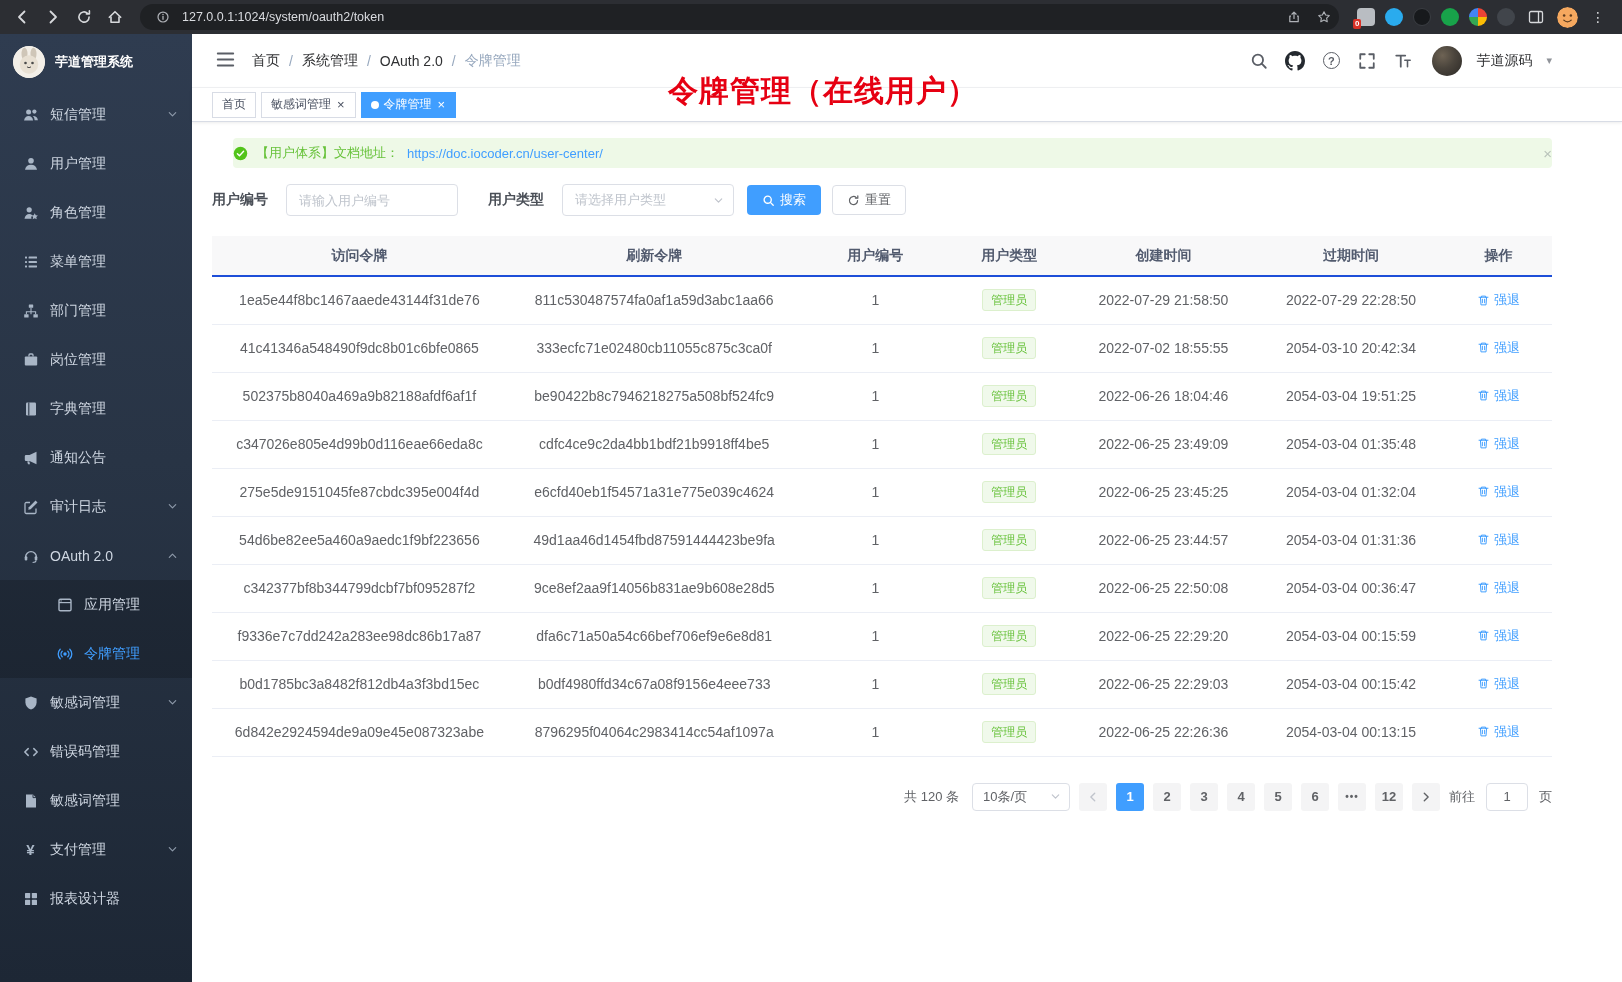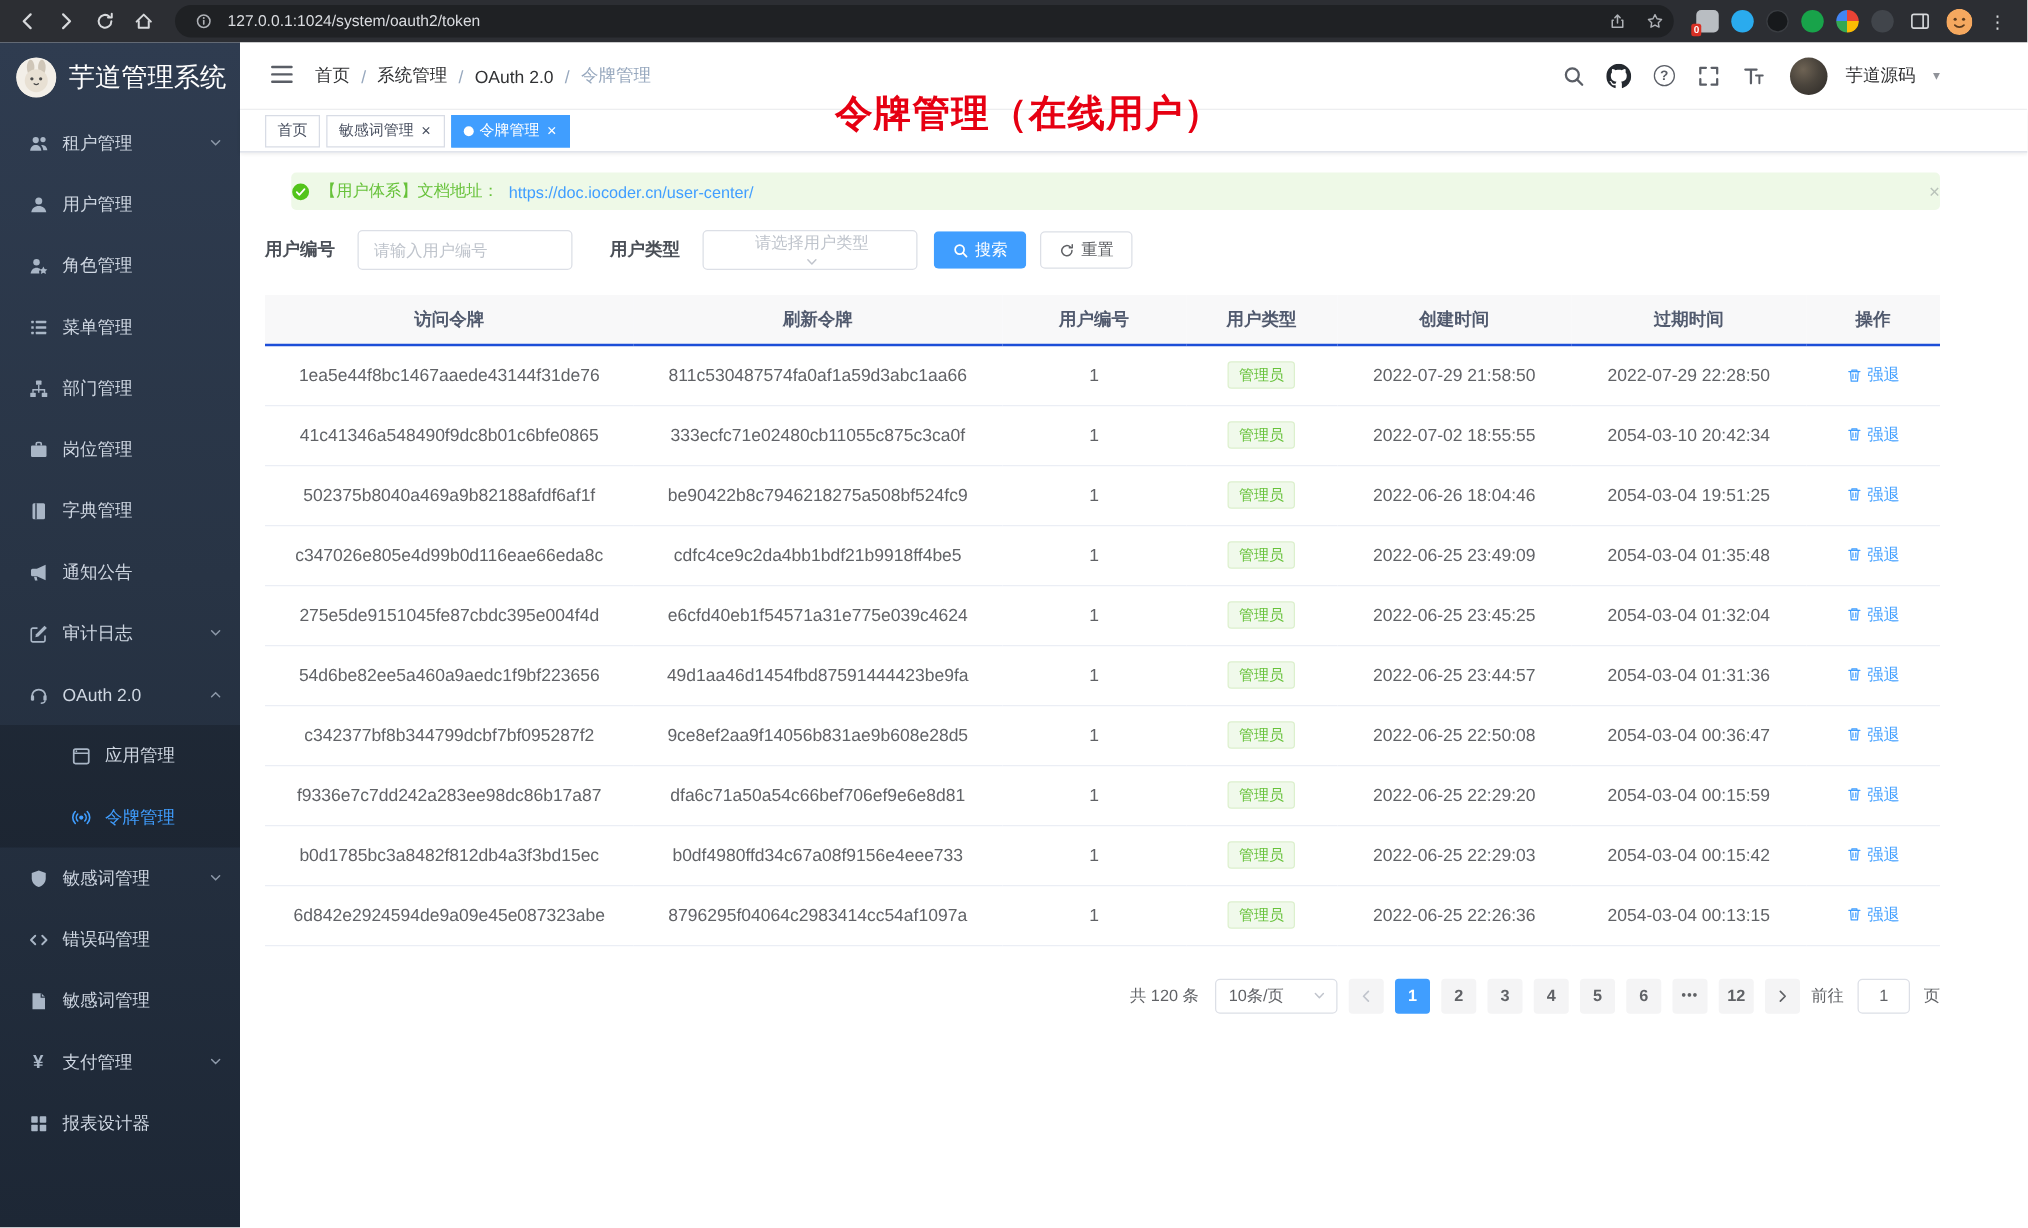--- a/index.html
+++ b/index.html
@@ -42,7 +42,7 @@
   .sidebar { width:192px; flex:0 0 auto; background:linear-gradient(180deg,#2f3c50 0%,#283445 45%,#1d2735 100%); display:flex; flex-direction:column; overflow:hidden; }
   .logo { height:56px; display:flex; align-items:center; gap:10px; padding:0 13px; cursor:pointer; flex:0 0 auto; }
   .logo-img { width:32px; height:32px; border-radius:50%; overflow:hidden; flex:0 0 auto; background:#f3efe8; }
-  .logo-title { color:#fff; font-size:21px; font-weight:400; white-space:nowrap; }
+  .logo-title { color:#fff; font-size:13px; font-weight:700; white-space:nowrap; }
   .menu { flex:1; font-size:14px; }
   .menu-item { height:49px; display:flex; align-items:center; gap:11px; padding:0 14px 0 22px; cursor:pointer; color:#cfd7e2; }
   .menu-item .micon { width:17px; display:flex; align-items:center; justify-content:center; color:#a9b6c6; flex:0 0 auto; font-weight:700; }

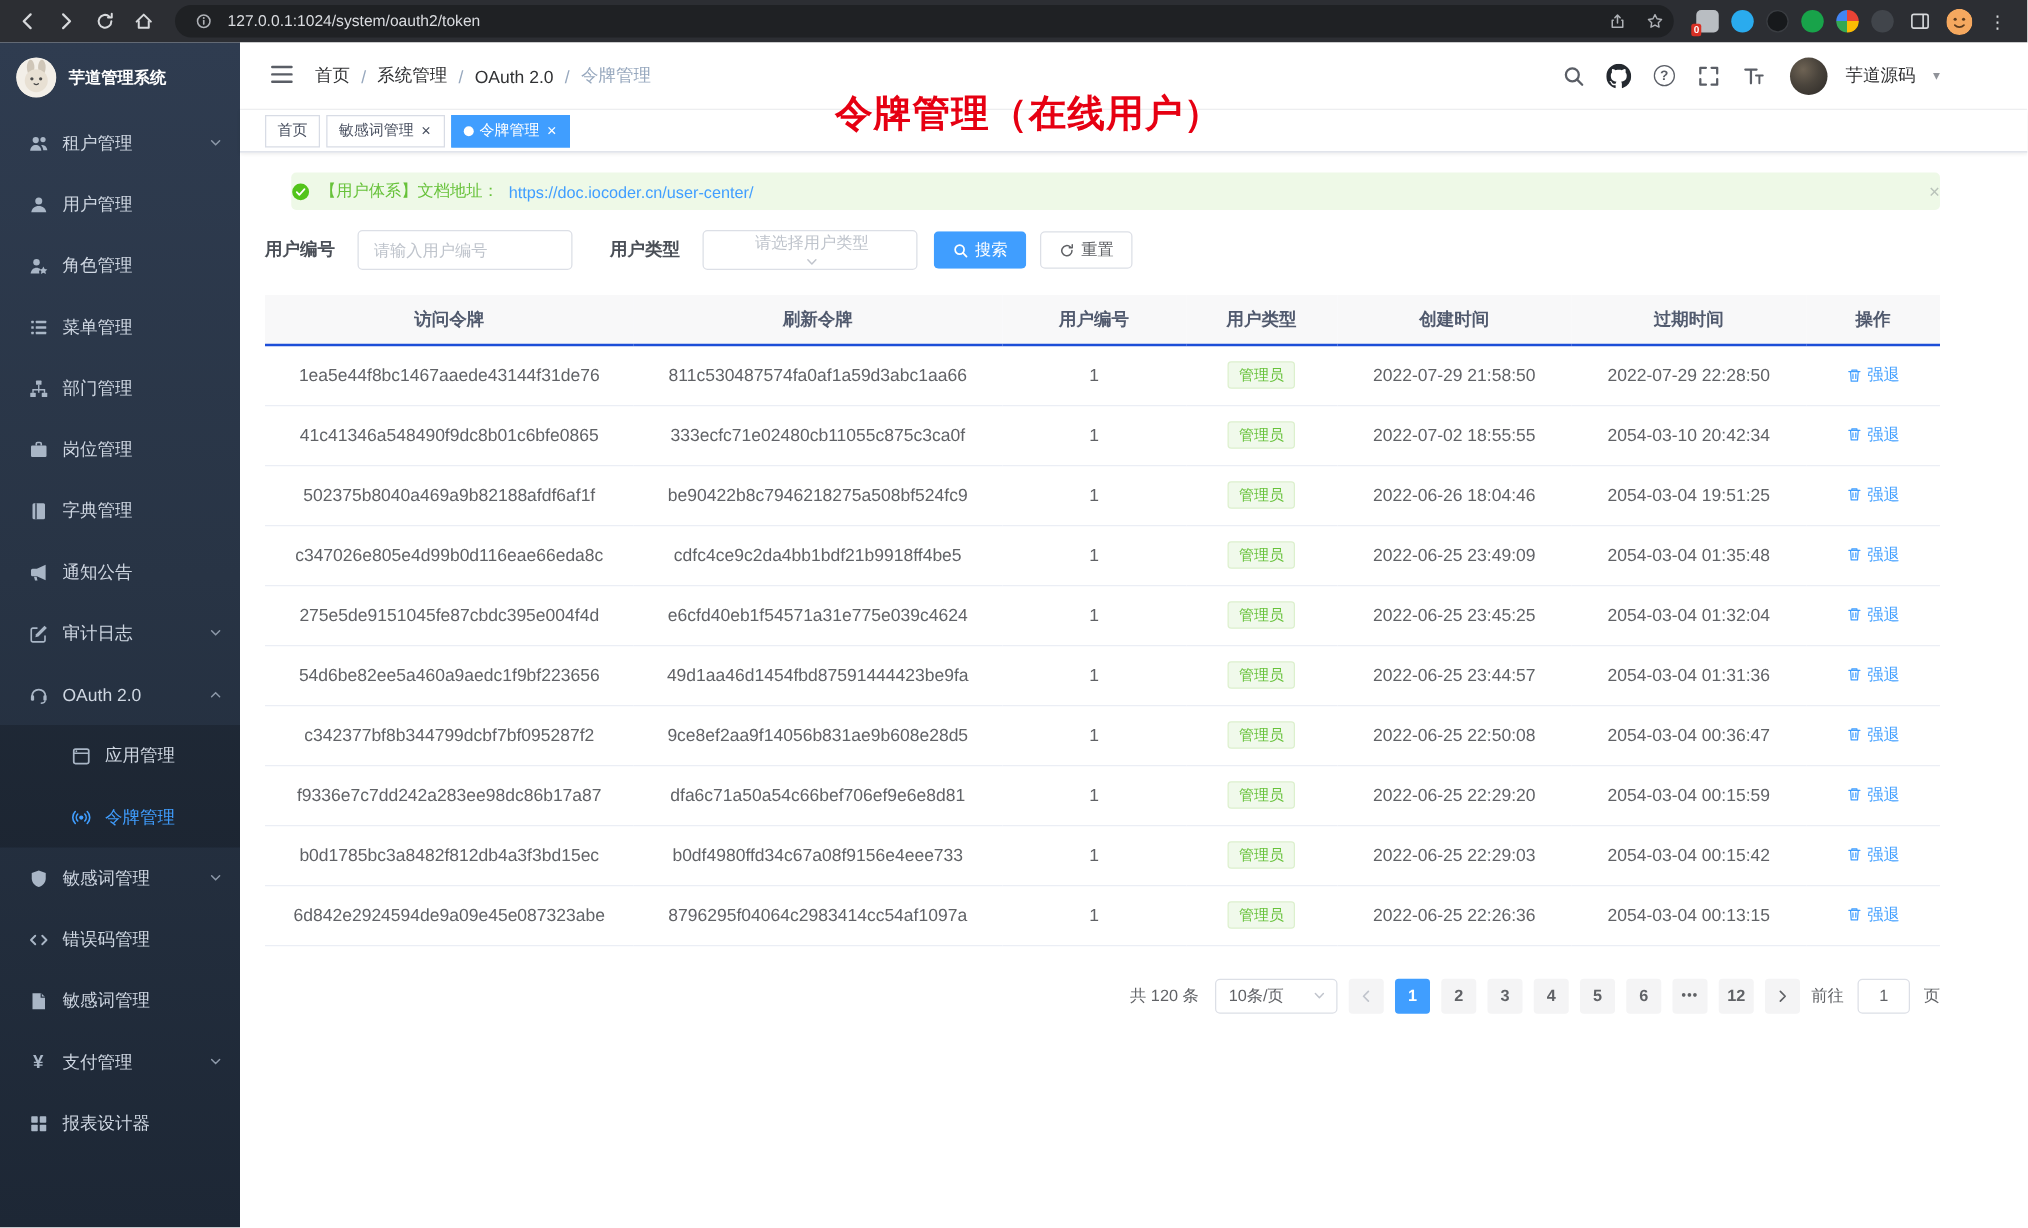--- a/index.html
+++ b/index.html
@@ -227,7 +227,7 @@
               <path d="M10.9 8.9c2.2.2 3.7 1.7 4 4.3h-3.3c-.1-1.8-.7-3.2-1.8-4.1z"></path>
             </svg>
           </span>
-        <span class="mlabel">租户管理</span>
+        <span class="mlabel">短信管理</span>
         <svg class="chev" viewBox="0 0 12 12">
             <path d="M2.5 4l3.5 3.5L9.5 4" fill="none" stroke="currentColor" stroke-width="1.3" stroke-linecap="round" stroke-linejoin="round"></path>
           </svg>

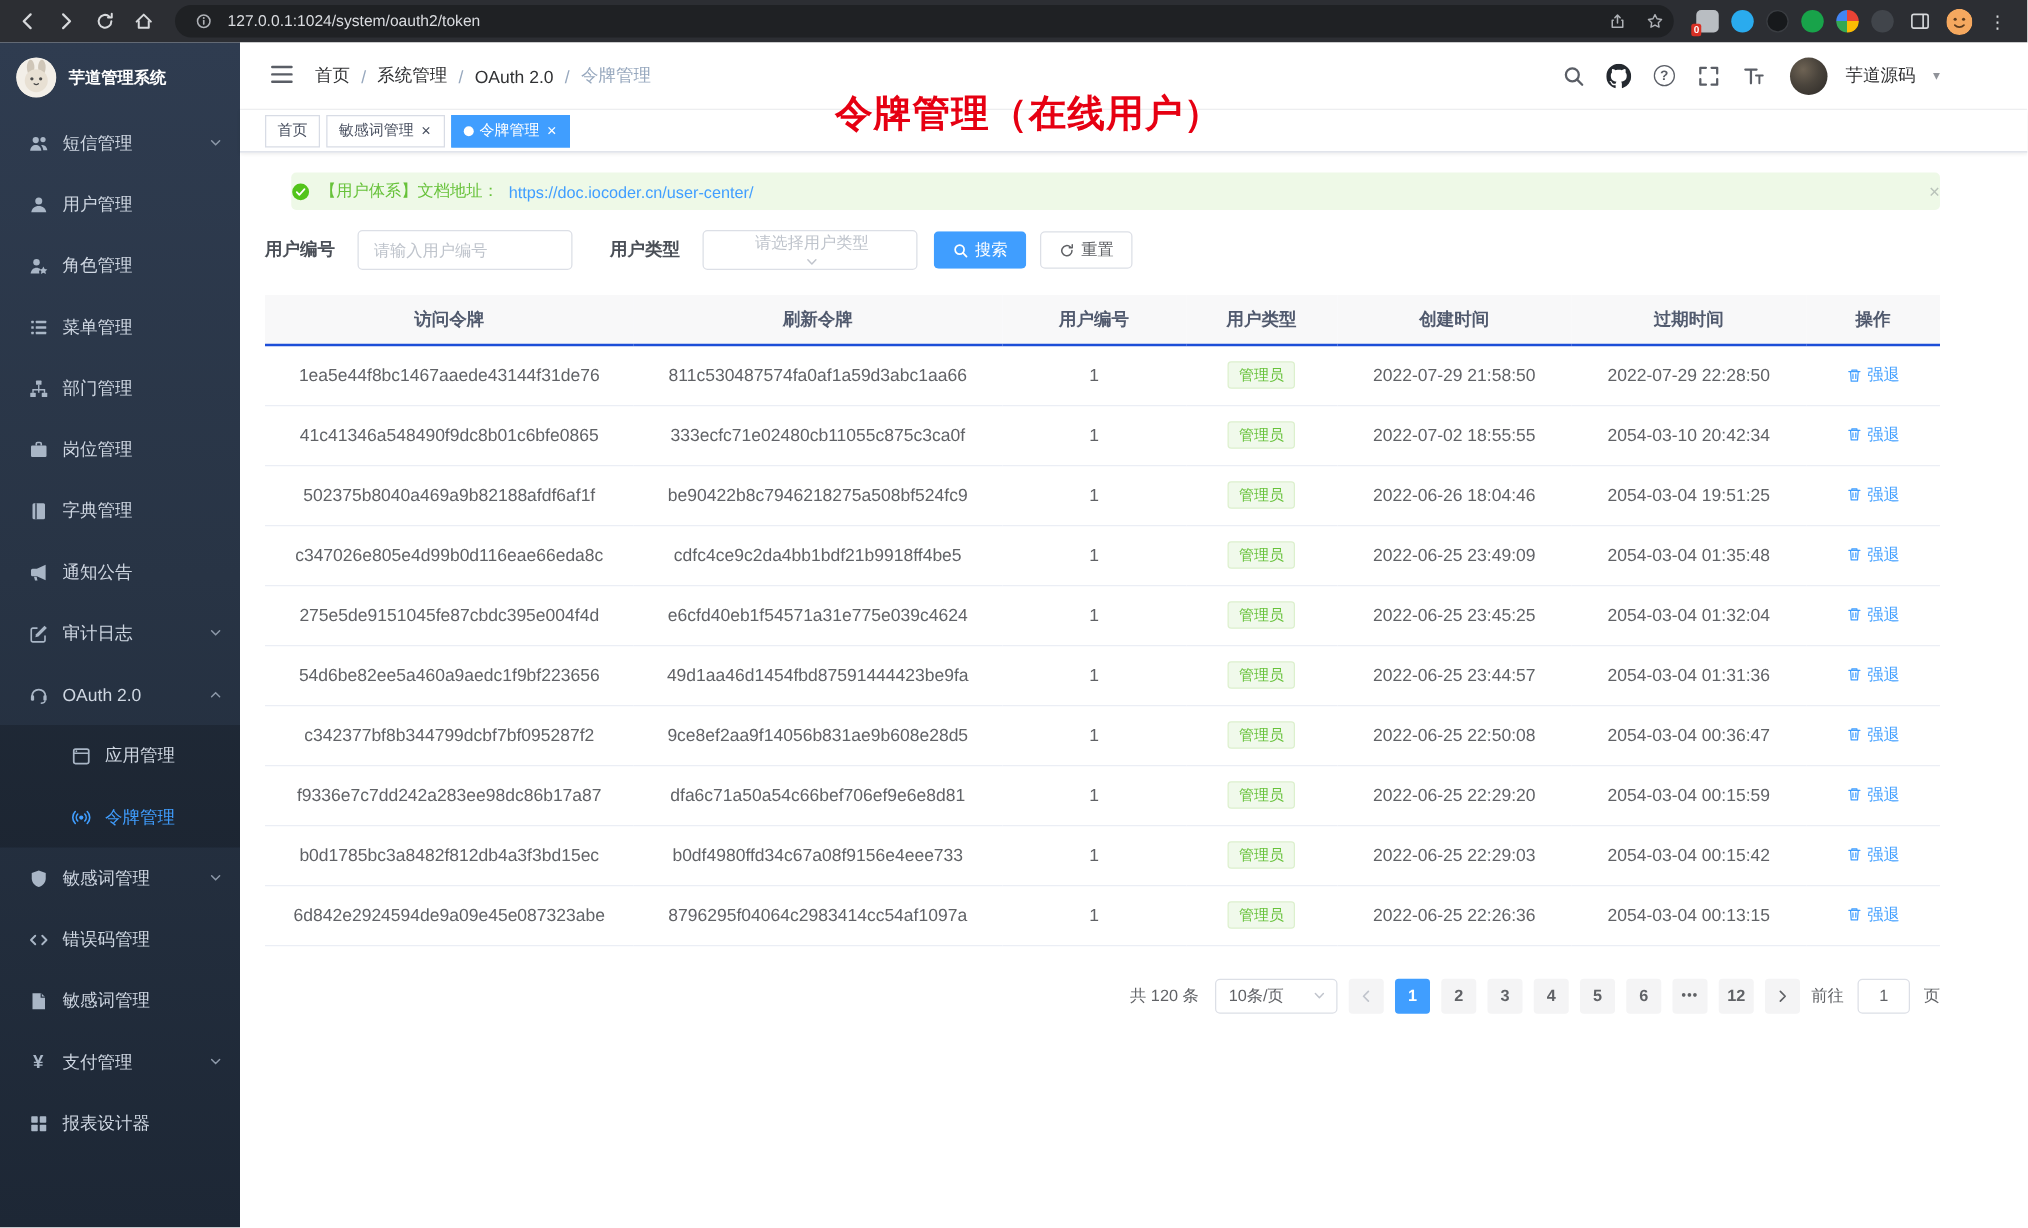--- a/index.html
+++ b/index.html
@@ -95,7 +95,7 @@
   .flabel { font-weight:700; color:#4a4f57; margin-right:18px; white-space:nowrap; }
   .finput { width:172px; height:32px; border:1px solid #dcdfe6; border-radius:4px; padding:0 12px; font-size:13px; color:#606266; margin-right:30px; outline:none; }
   .finput::placeholder { color:#bfc4cc; }
-  .fselect { width:172px; height:32px; border:1px solid #dcdfe6; border-radius:4px; display:flex; align-items:center; justify-content:space-between; padding:0 9px 0 12px; color:#bfc4cc; font-size:13px; margin-right:13px; cursor:pointer;flex-direction:column; }
+  .fselect { width:172px; height:32px; border:1px solid #dcdfe6; border-radius:4px; display:flex; align-items:center; justify-content:space-between; padding:0 9px 0 12px; color:#bfc4cc; font-size:13px; margin-right:13px; cursor:pointer; }
   .sel-caret { width:11px; height:11px; color:#c0c4cc; flex:0 0 auto; }
   .btn { height:30px; border-radius:4px; display:inline-flex; align-items:center; gap:5px; padding:0 14px; font-size:13px; cursor:pointer; border:1px solid transparent; background:#fff; }
   .btn svg { width:13px; height:13px; }

